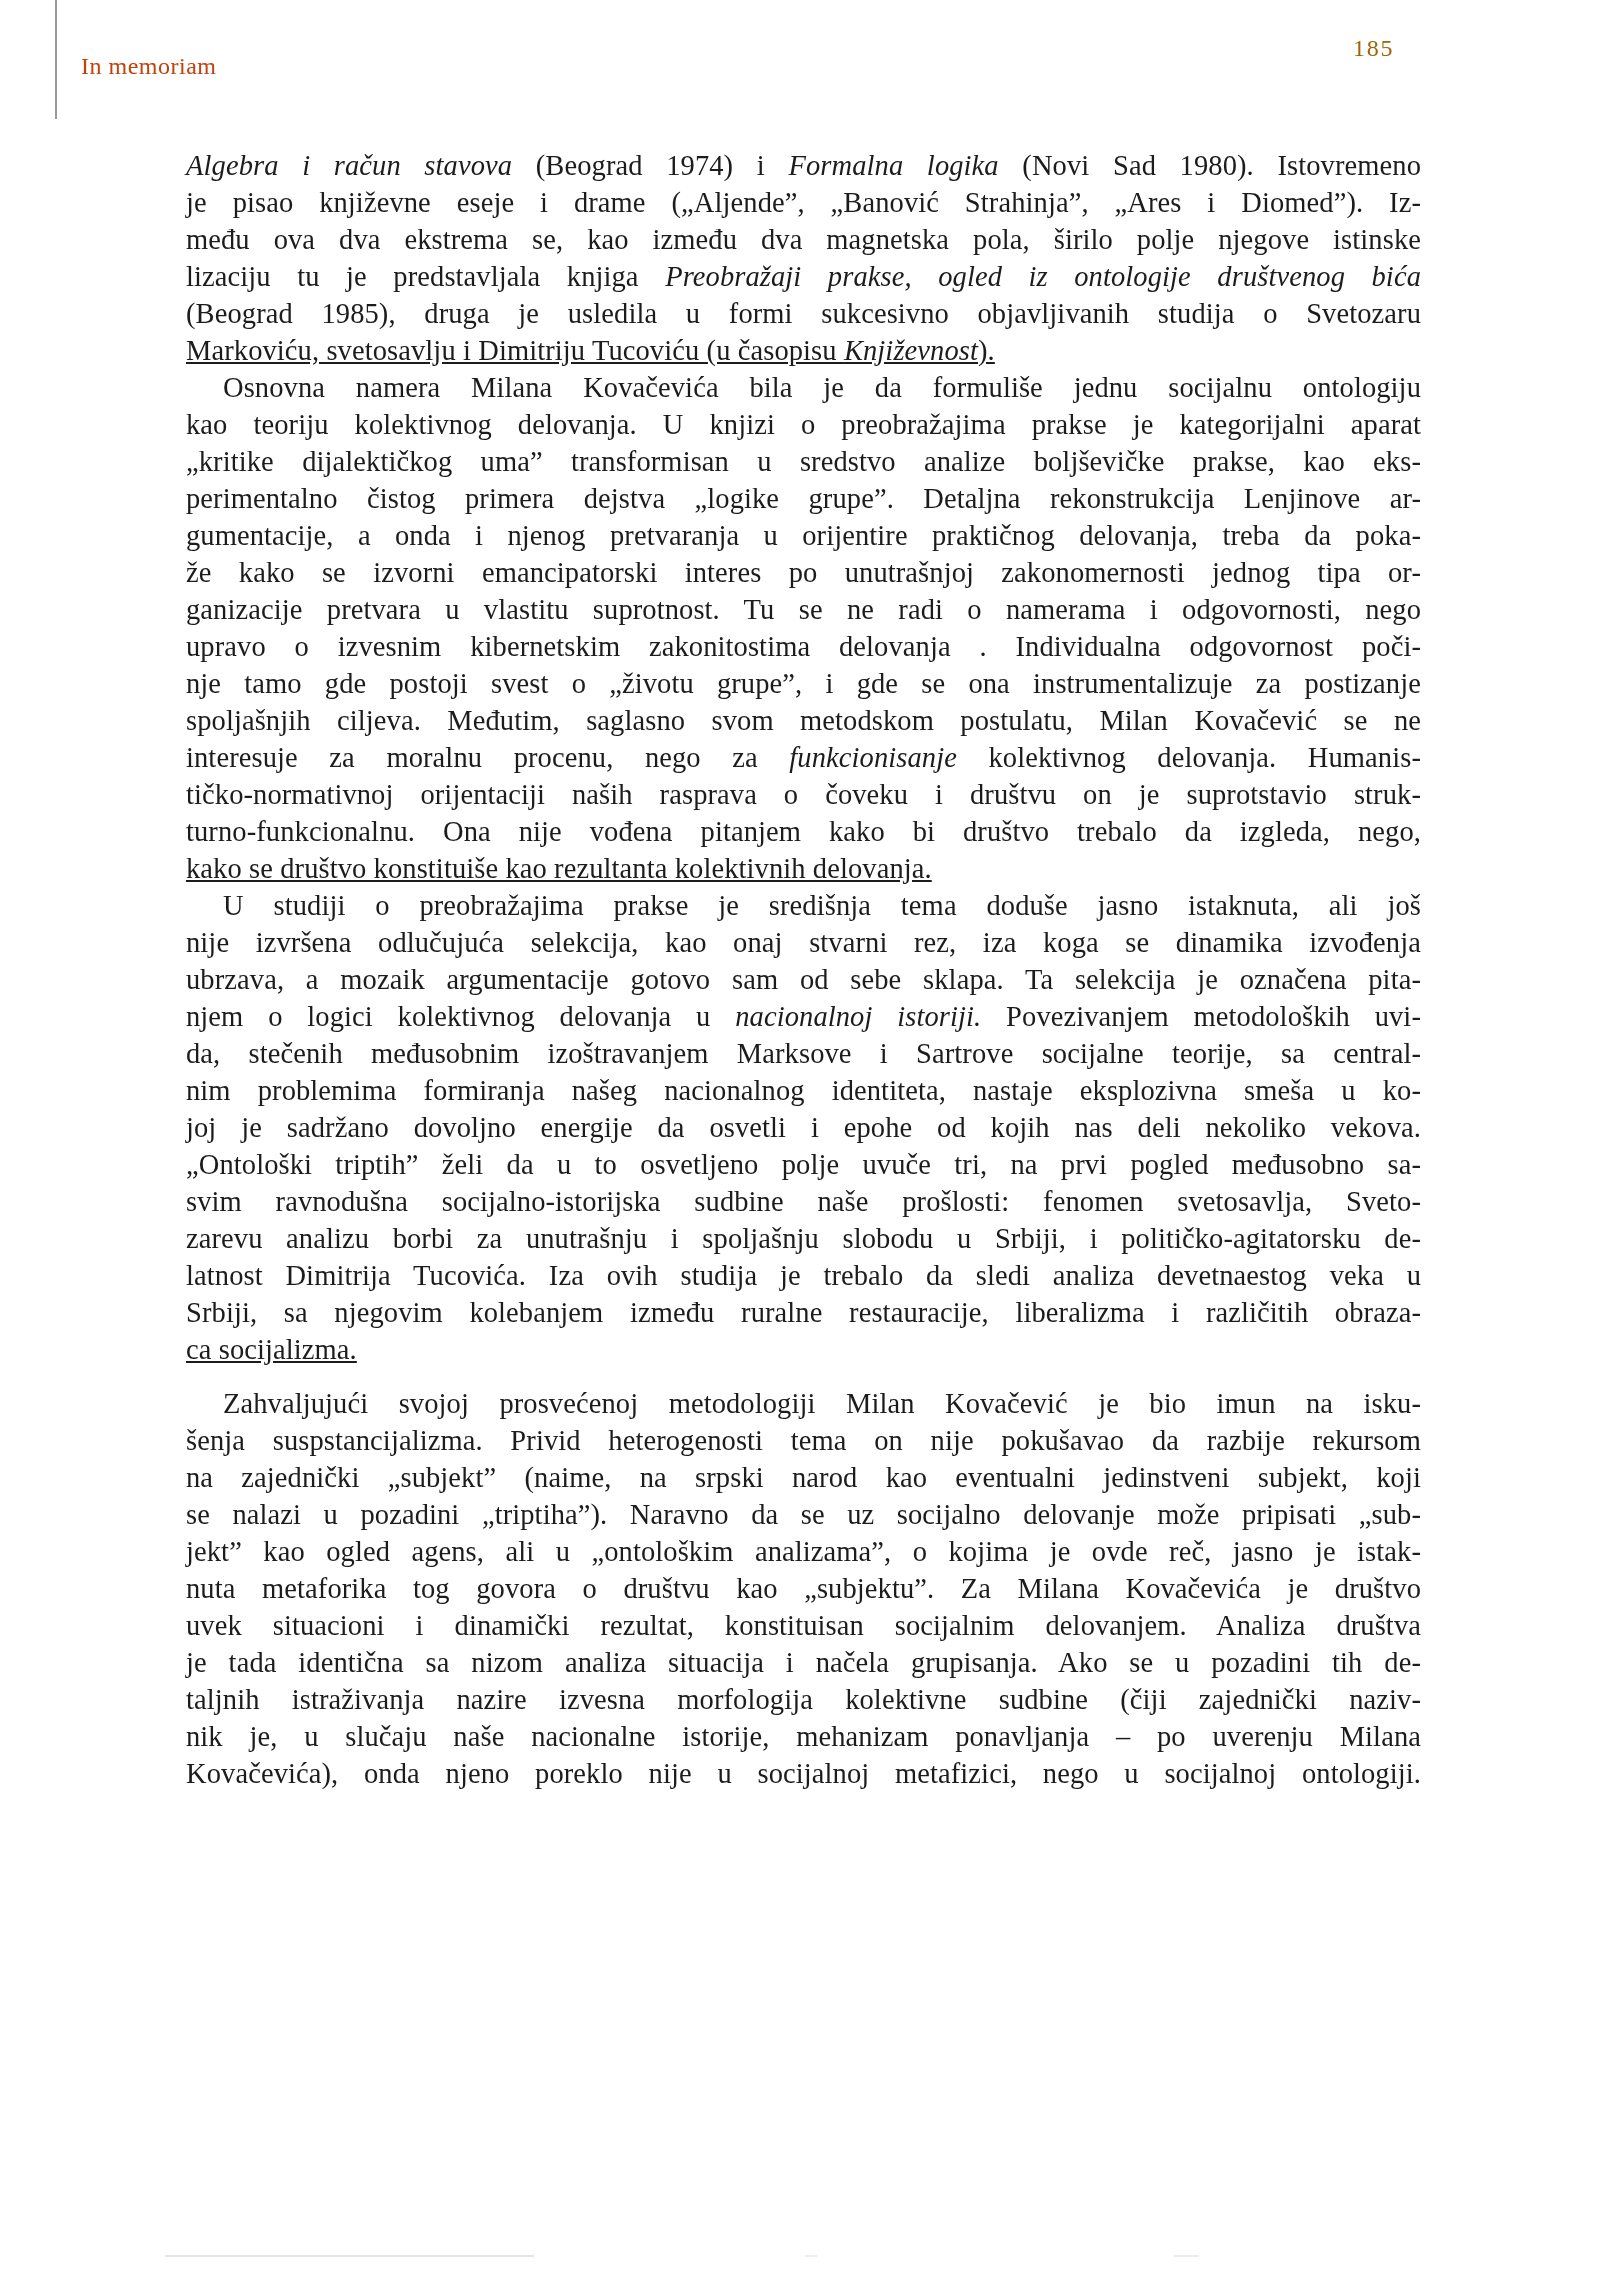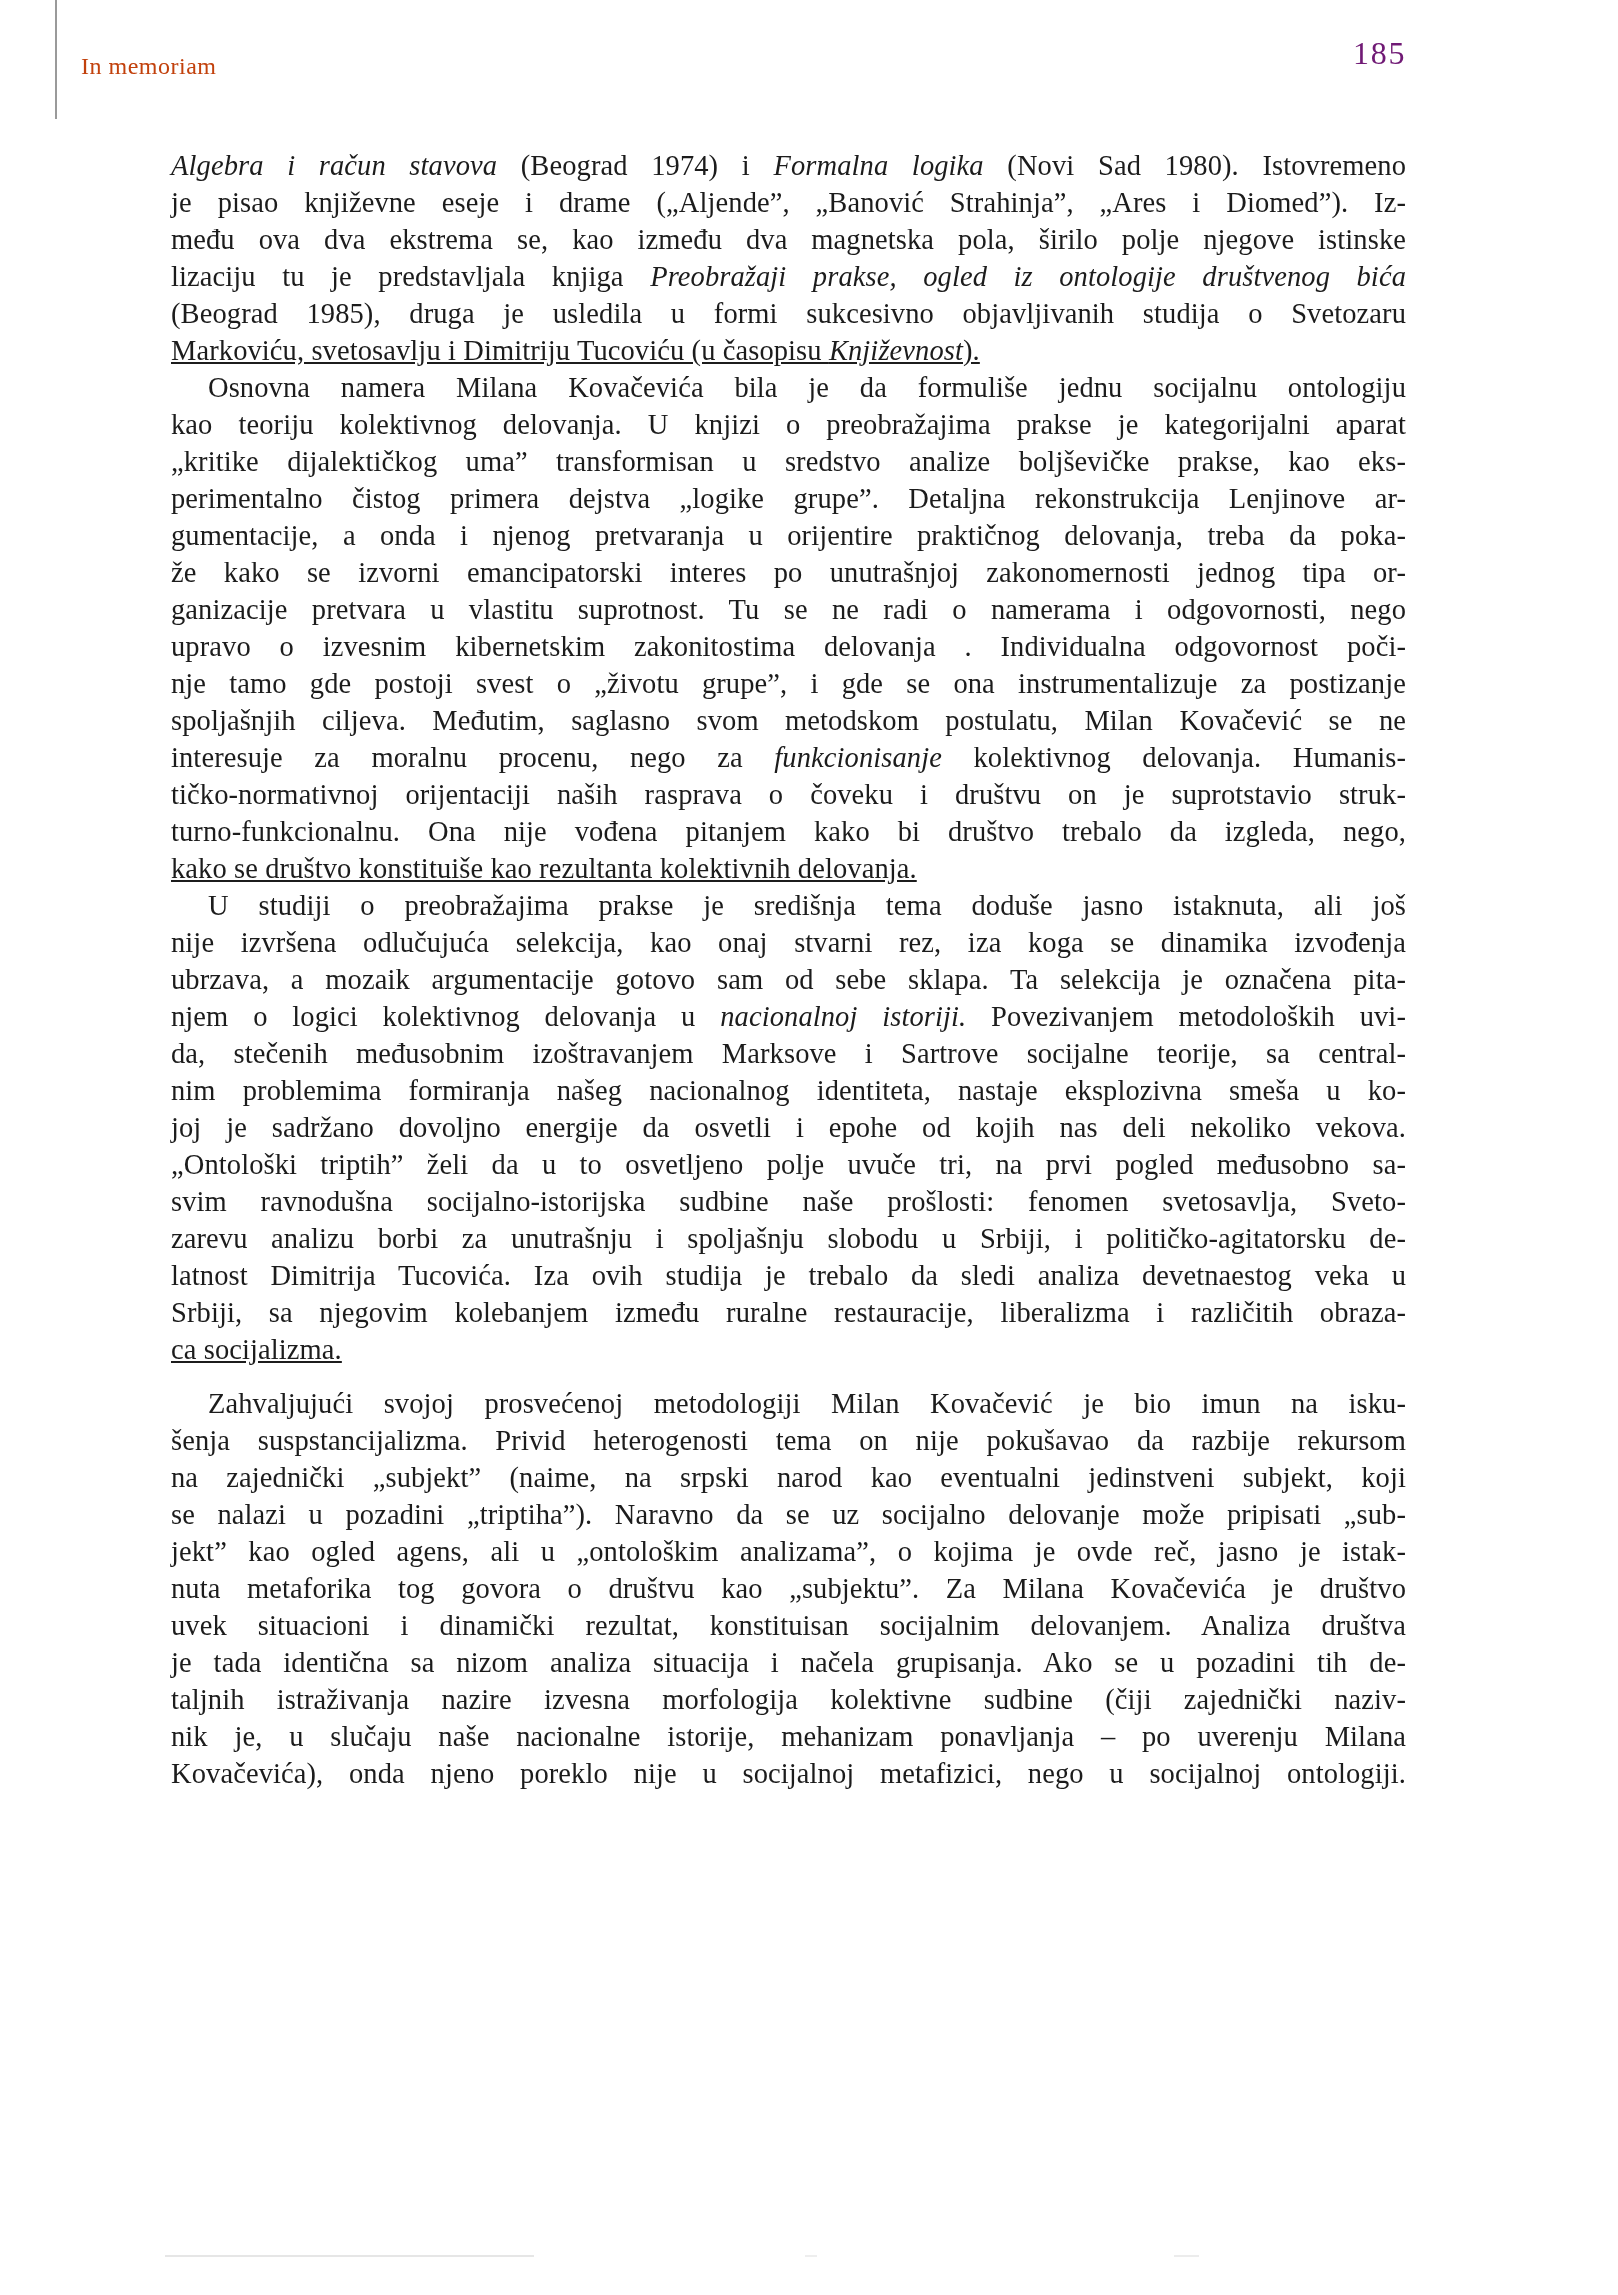--- a/index.html
+++ b/index.html
@@ -18,7 +18,7 @@
     }
     .page-number {
       position: absolute; left: 1353px; top: 35px;
-      font-size: 32px; color: #701a75; letter-spacing: 1.8px;
+      font-size: 24px; color: #a16207; letter-spacing: 1.8px;
     }
     .body-text {
       position: absolute; left: 171px; top: 147px; width: 1235px;

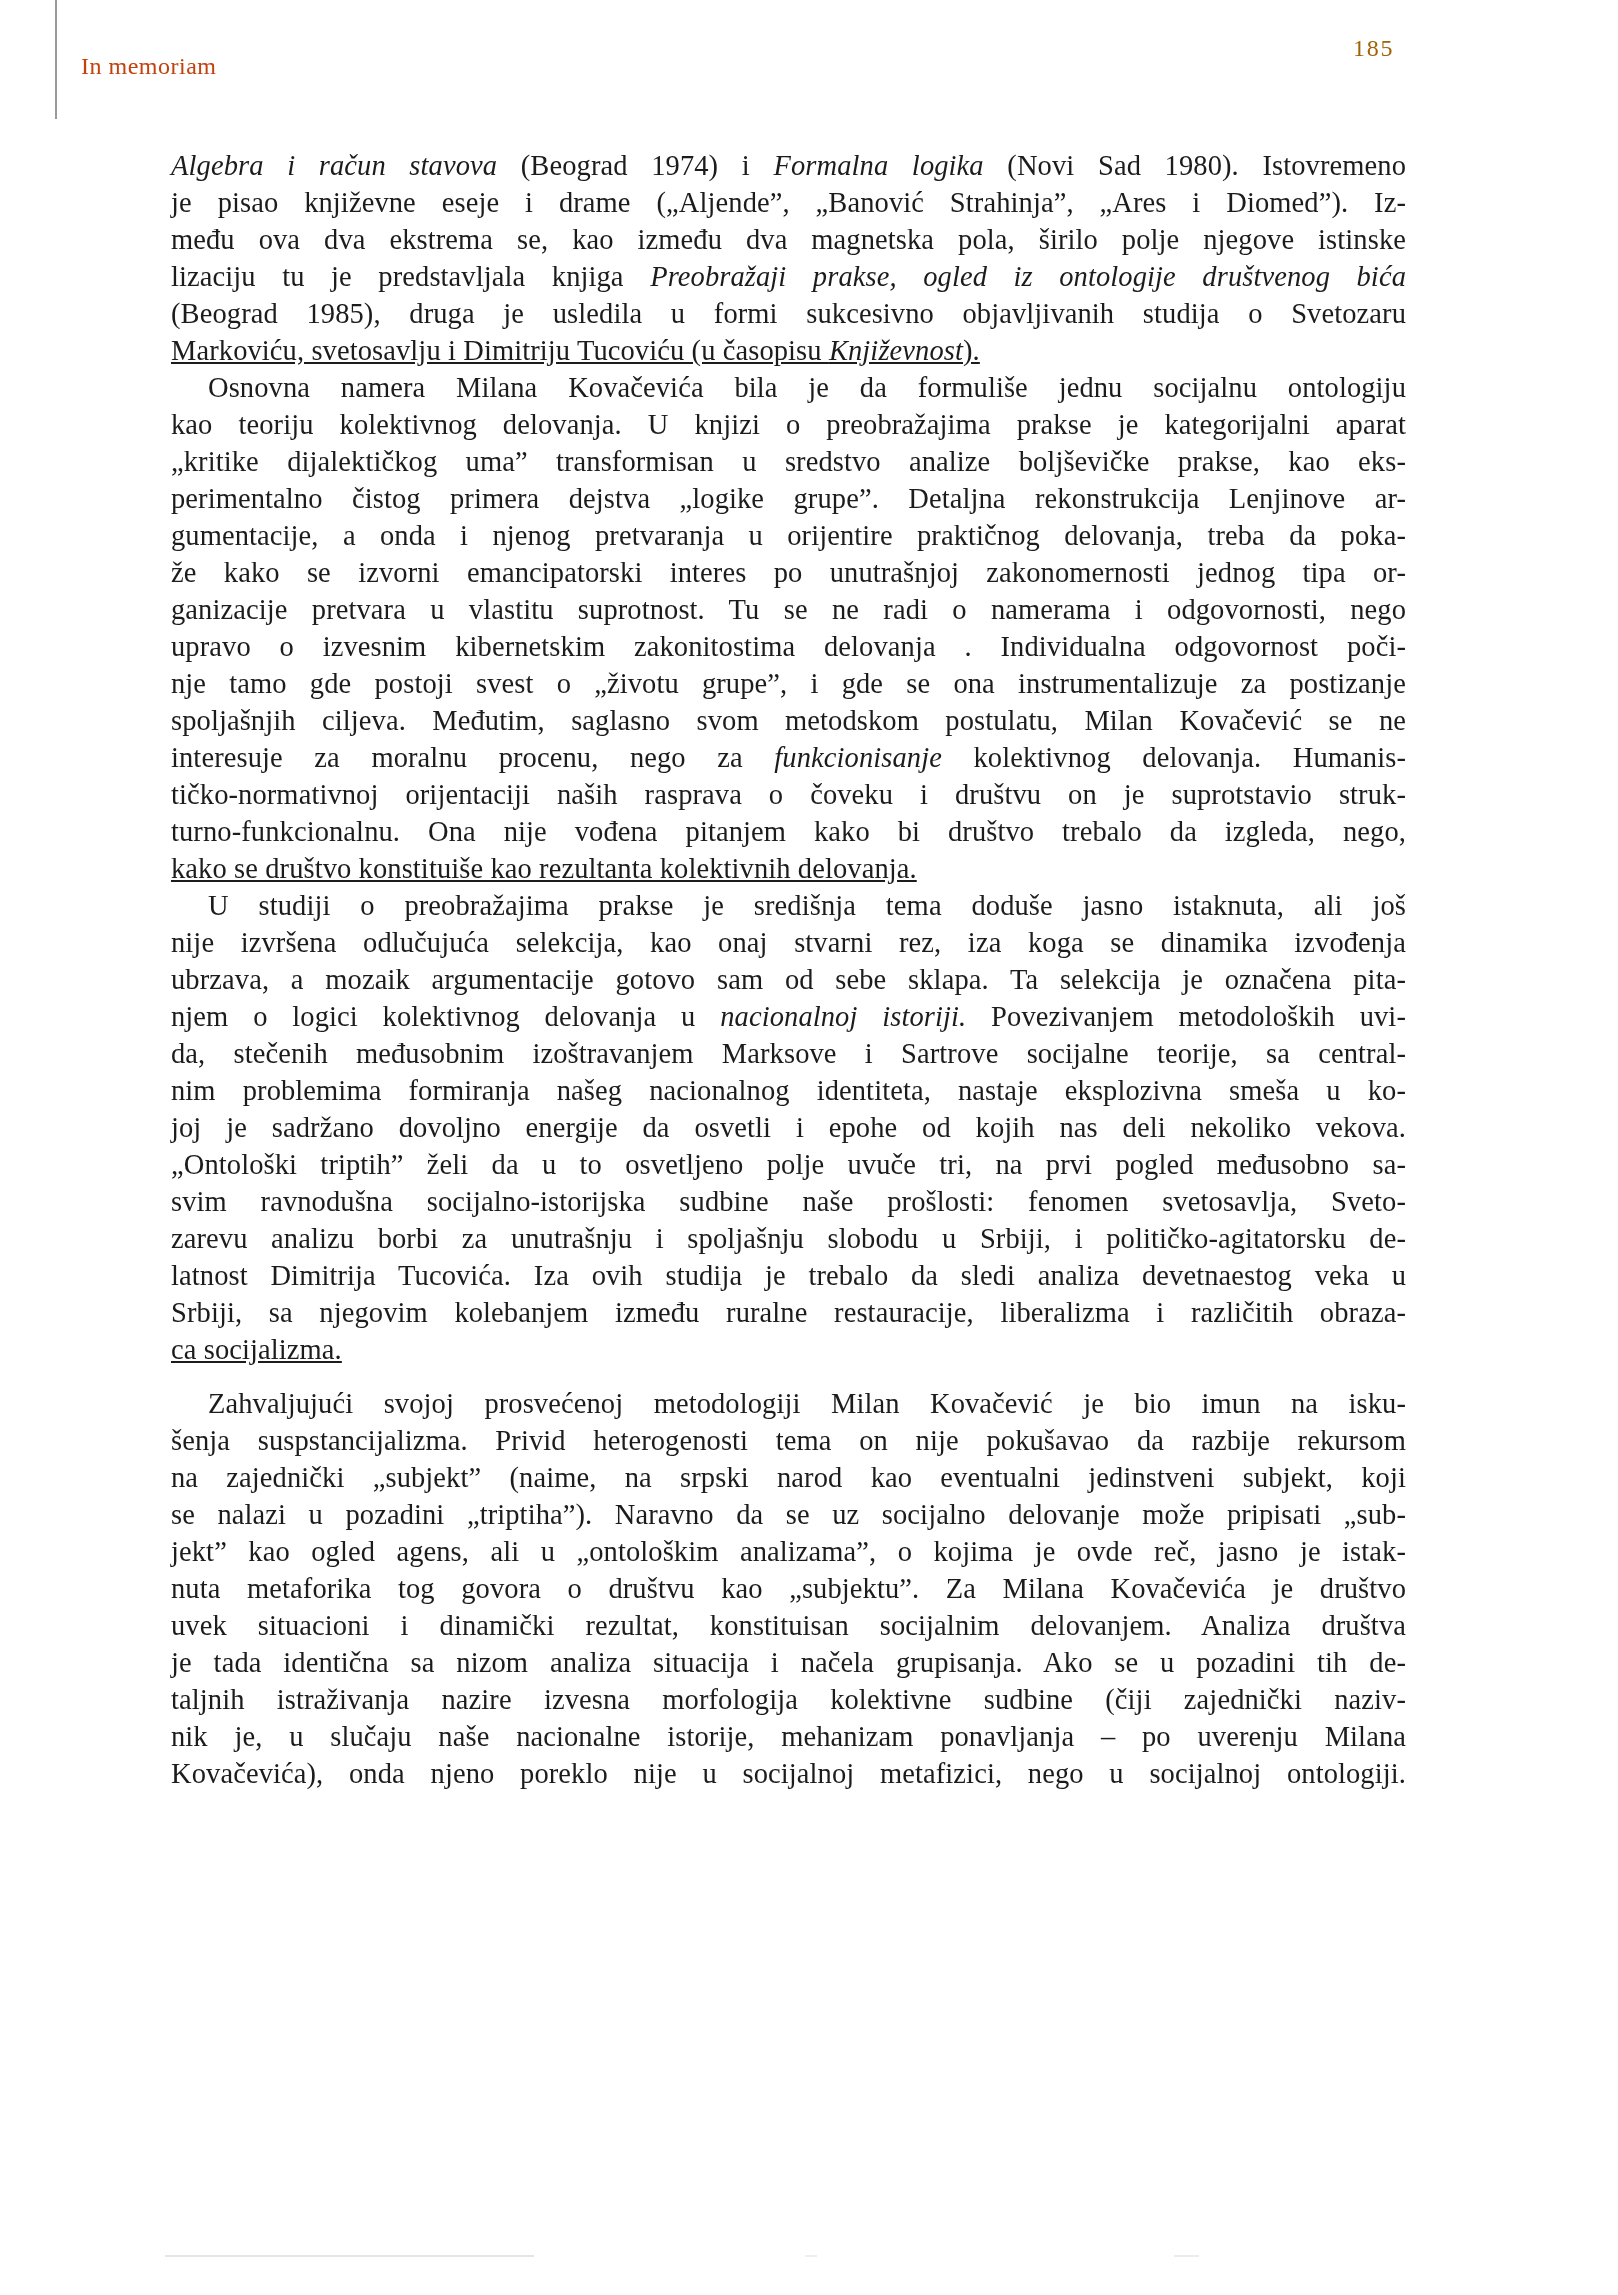--- a/index.html
+++ b/index.html
@@ -21,7 +21,7 @@
       font-size: 24px; color: #a16207; letter-spacing: 1.8px;
     }
     .body-text {
-      position: absolute; left: 171px; top: 147px; width: 1235px;
+      position: absolute; left: 186px; top: 147px; width: 1235px;
     }
     .line {
       display: block; height: 37px; line-height: 37px;

